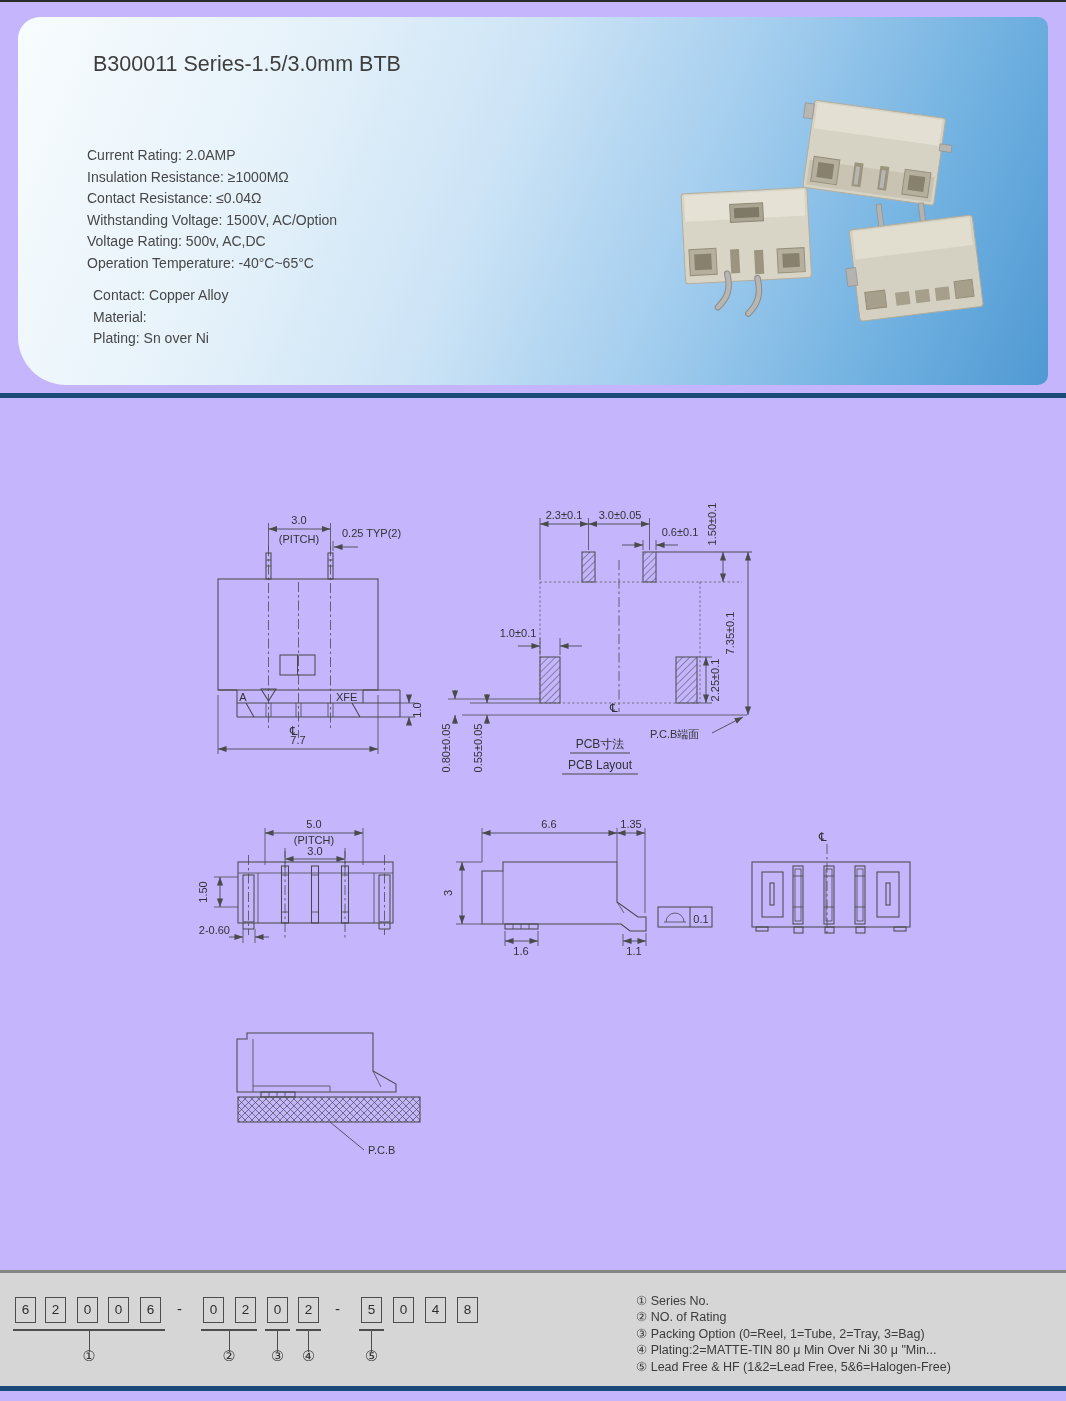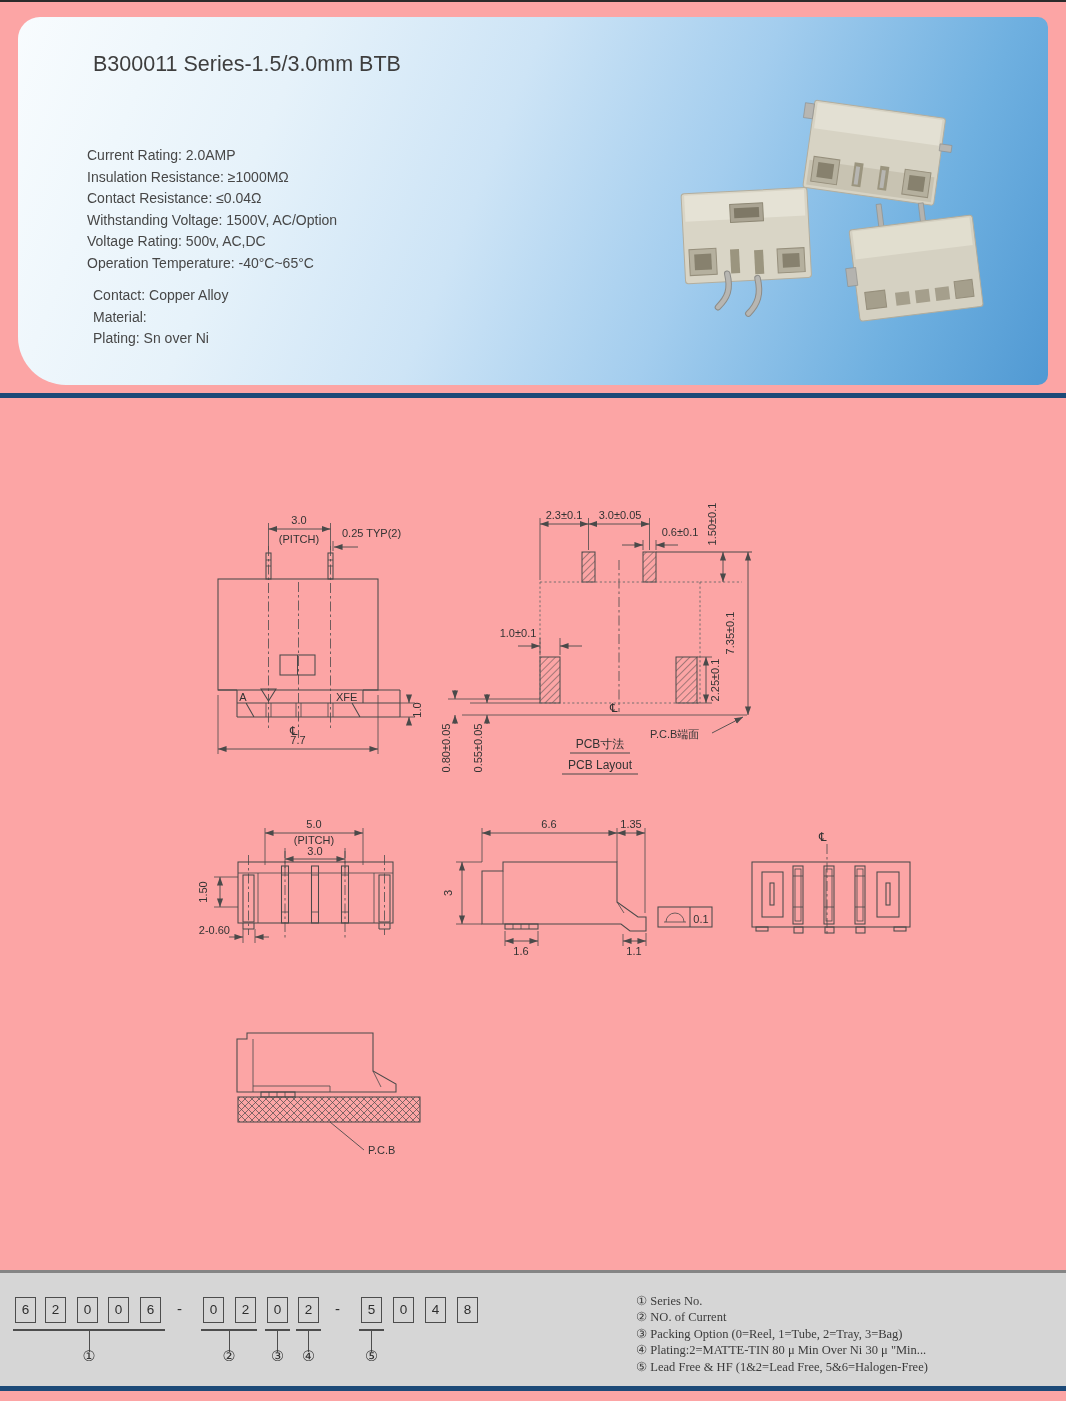--- a/index.html
+++ b/index.html
@@ -3,7 +3,7 @@
 <meta charset="utf-8">
 <style>
   html,body{margin:0;padding:0;background:#fff;}
-  .page{position:relative;width:1066px;height:1401px;background:#fca5a5;overflow:hidden;
+  .page{position:relative;width:1066px;height:1401px;background:#c4b5fd;overflow:hidden;
         font-family:"Liberation Sans",sans-serif;}
   .top-rule{position:absolute;left:0;top:0;width:1066px;height:2px;background:#2b2b2b;}
   

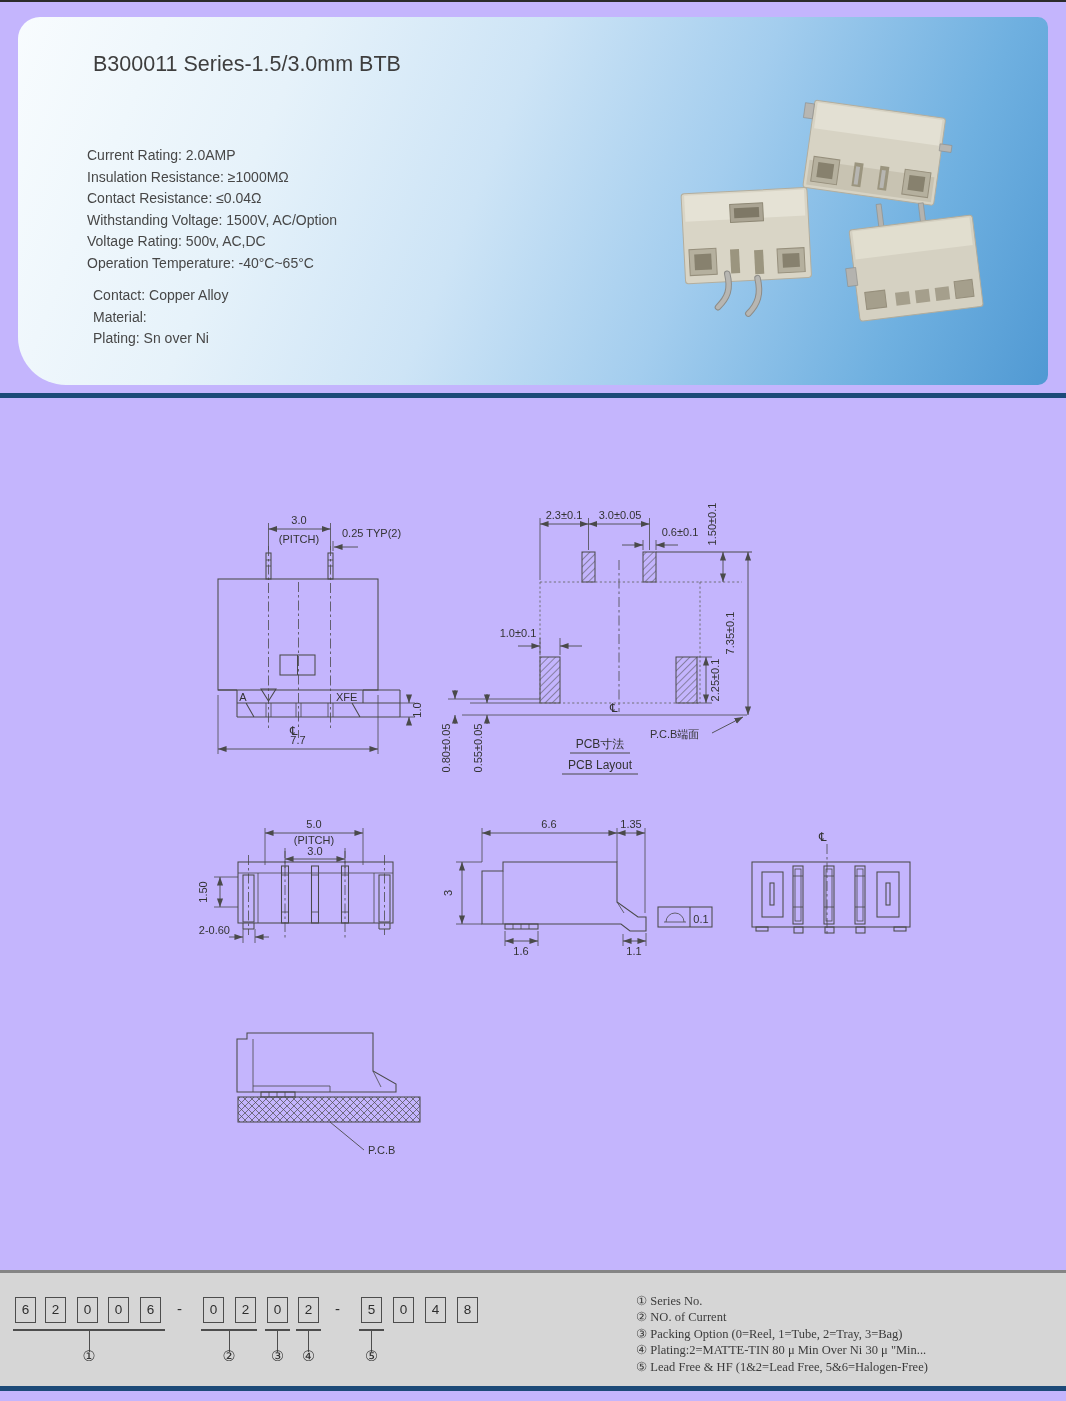--- a/index.html
+++ b/index.html
@@ -38,7 +38,7 @@
   .pn-stem{position:absolute;width:1.3px;height:21px;background:#4d4d4d;top:1331px;}
   .pn-callout{position:absolute;top:1348px;transform:translateX(-50%);
               font-family:"DejaVu Sans","Liberation Sans",sans-serif;font-size:14.5px;color:#333;}
-  .legend{position:absolute;left:636px;top:1293px;font-family:Liberation Serif, serif;
+  .legend{position:absolute;left:636px;top:1293px;font-family:Liberation Sans, sans-serif;
           font-size:12.5px;line-height:16.4px;color:#3b3b3b;}
 </style>
 </head>

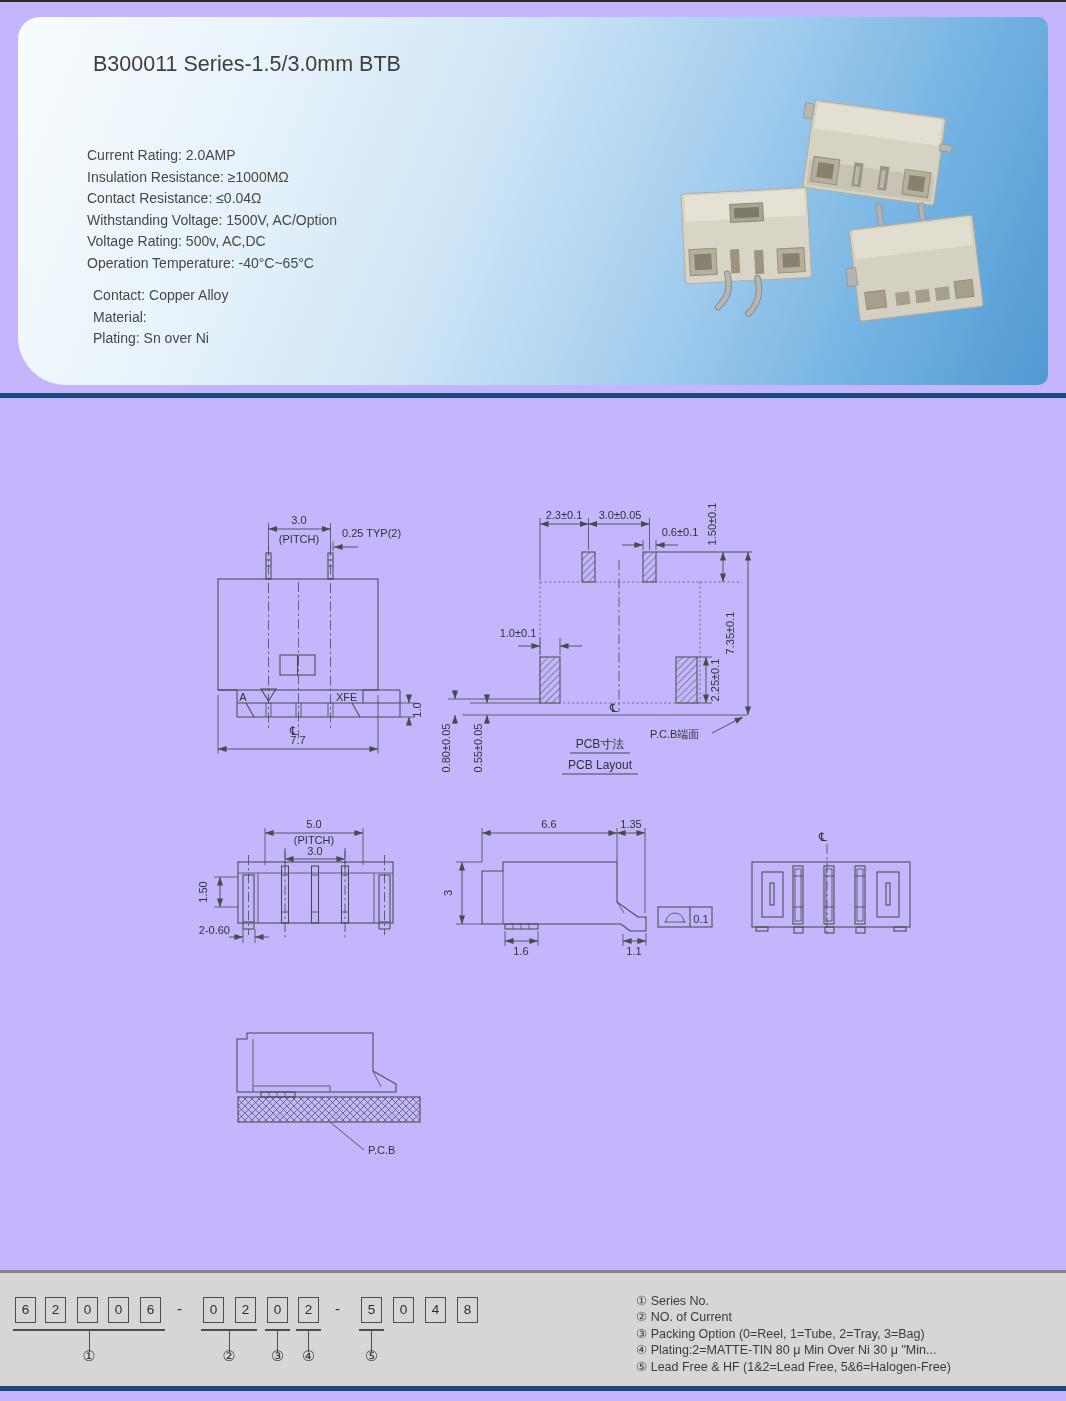--- a/index.html
+++ b/index.html
@@ -322,7 +322,7 @@
 
   <div class="legend">
     <div>① Series No.</div>
-    <div>② NO. of Current</div>
+    <div>② NO. of Rating</div>
     <div>③ Packing Option (0=Reel, 1=Tube, 2=Tray, 3=Bag)</div>
     <div>④ Plating:2=MATTE-TIN 80 μ Min Over Ni 30 μ "Min...</div>
     <div>⑤ Lead Free &amp; HF (1&amp;2=Lead Free, 5&amp;6=Halogen-Free)</div>

